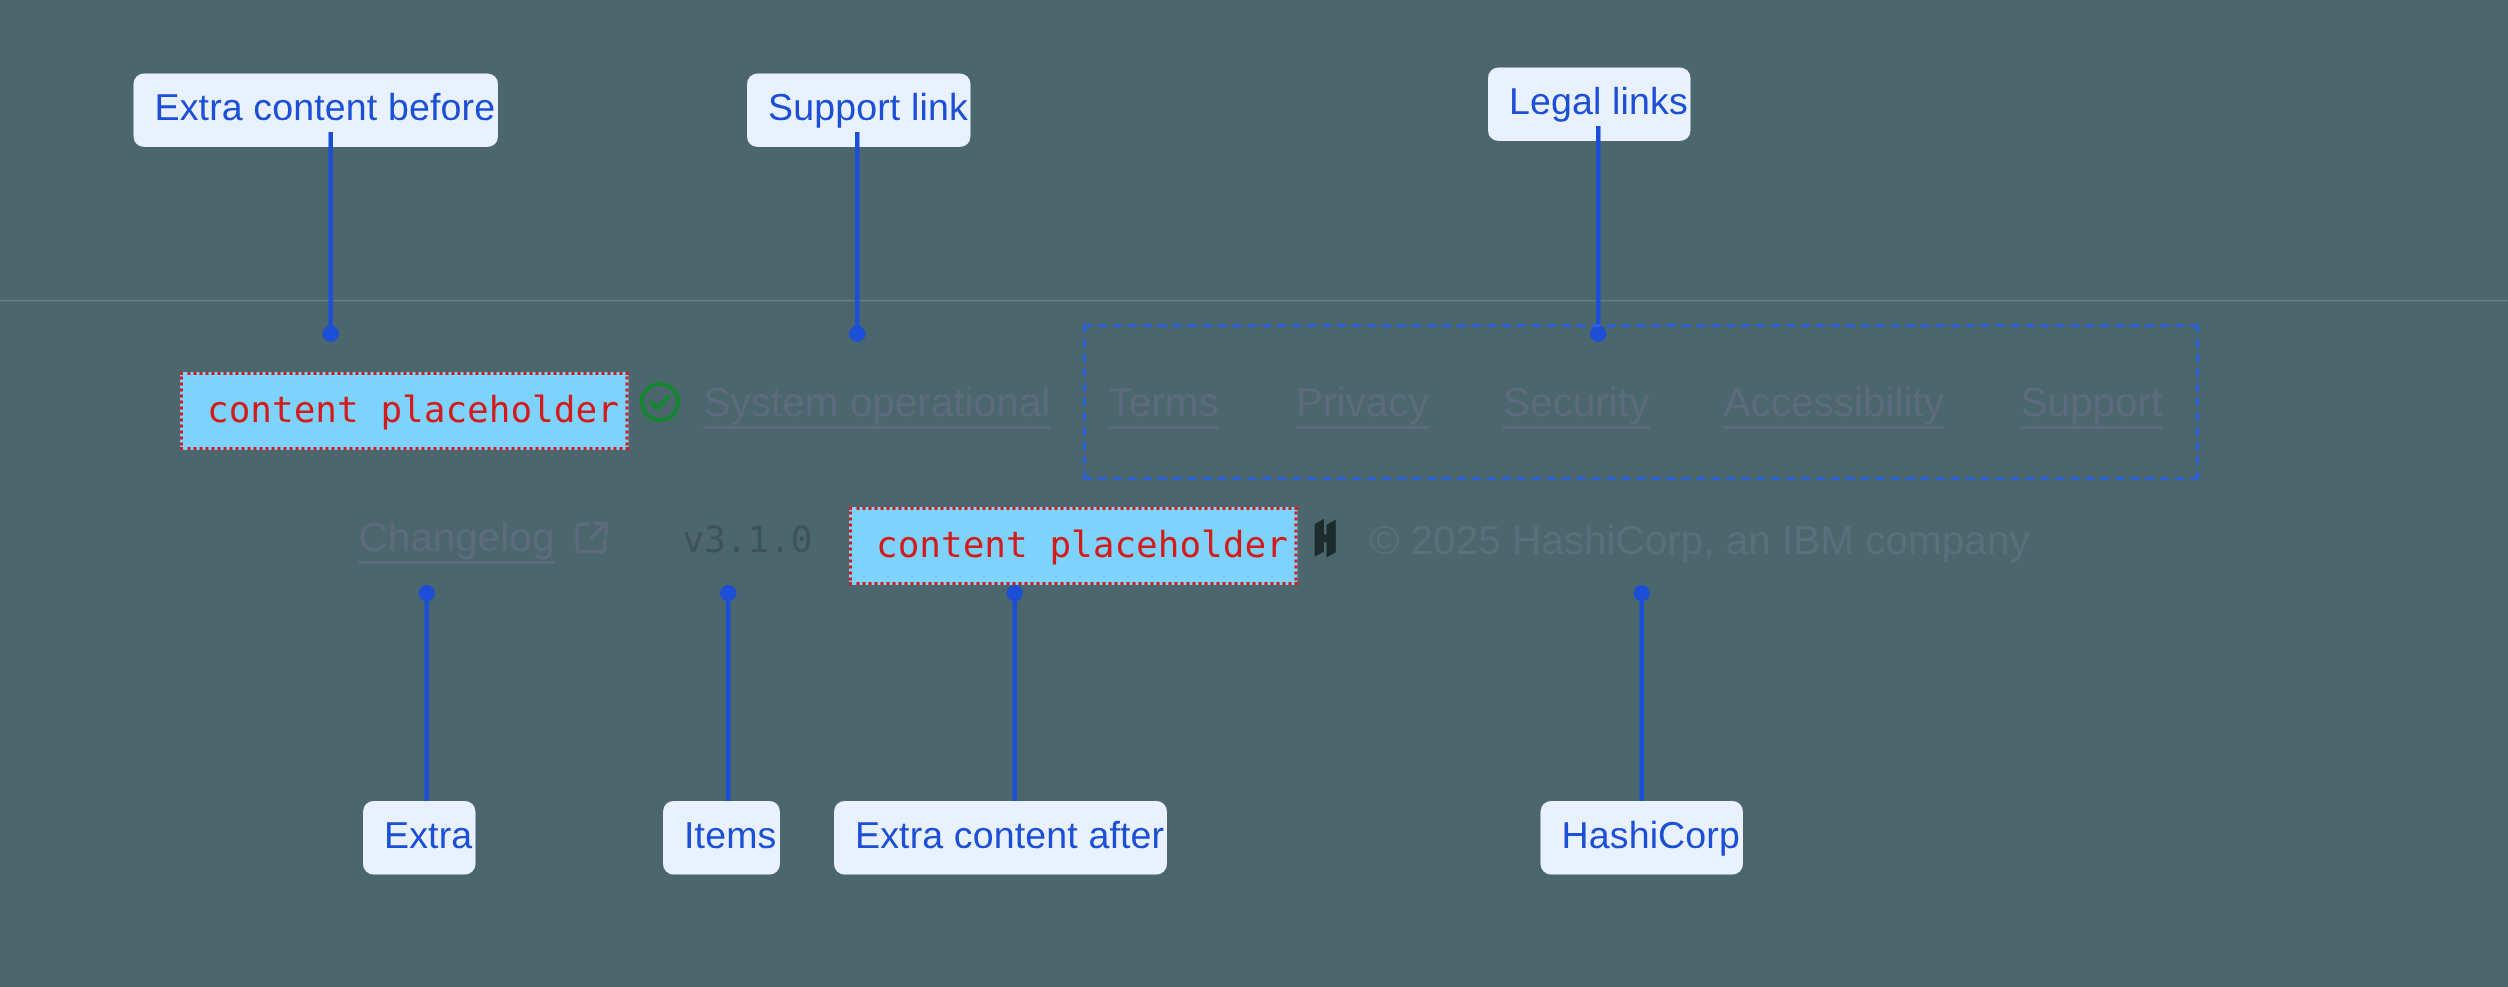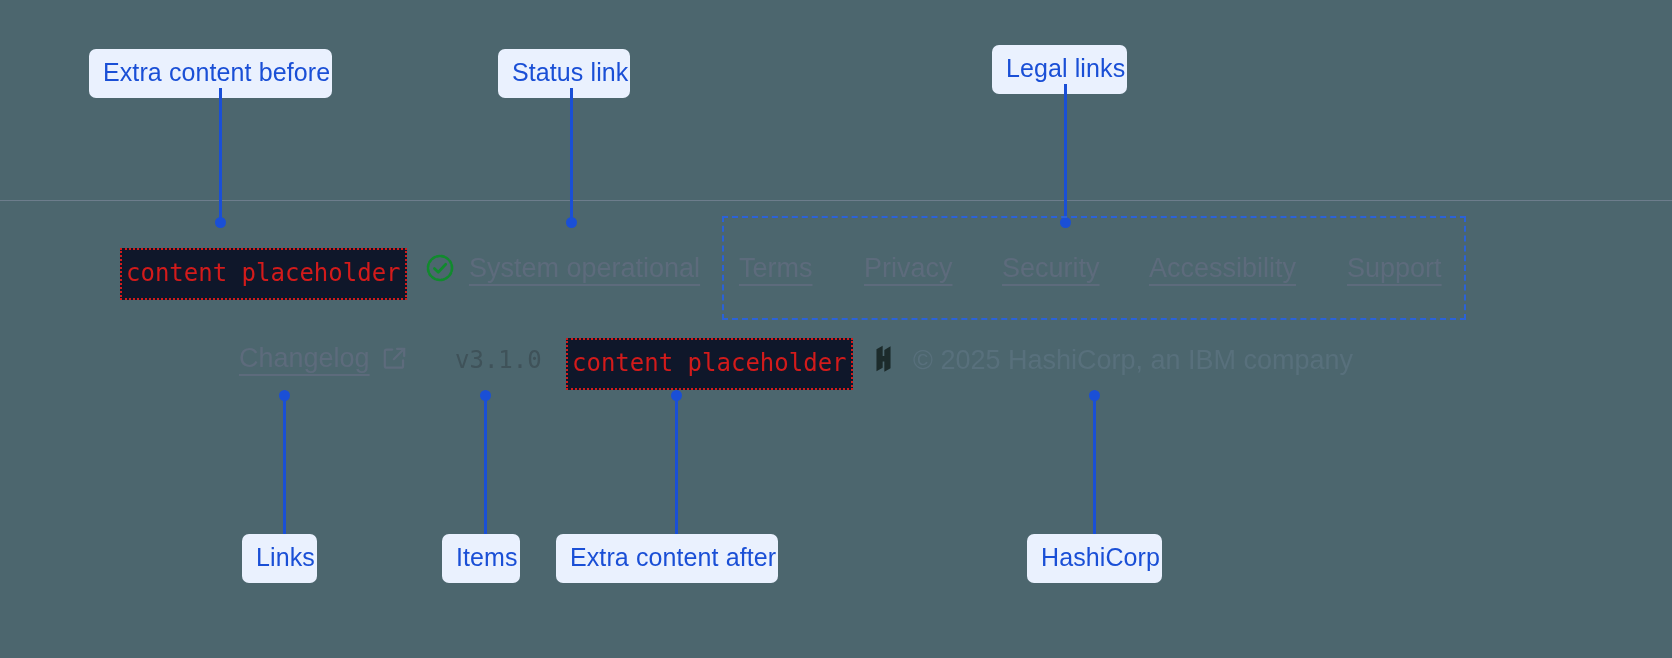--- a/index.html
+++ b/index.html
@@ -160,7 +160,7 @@
 <div class="connector" style="left:219px; top:88px; height:133px;"></div>
 <div class="dot" style="left:215px; top:217px;"></div>
 
-<div class="callout" style="left:498px; top:49px;">Status link</div>
+<div class="callout" style="left:498px; top:49px;">Support link</div>
 <div class="connector" style="left:570px; top:88px; height:133px;"></div>
 <div class="dot" style="left:566px; top:217px;"></div>
 

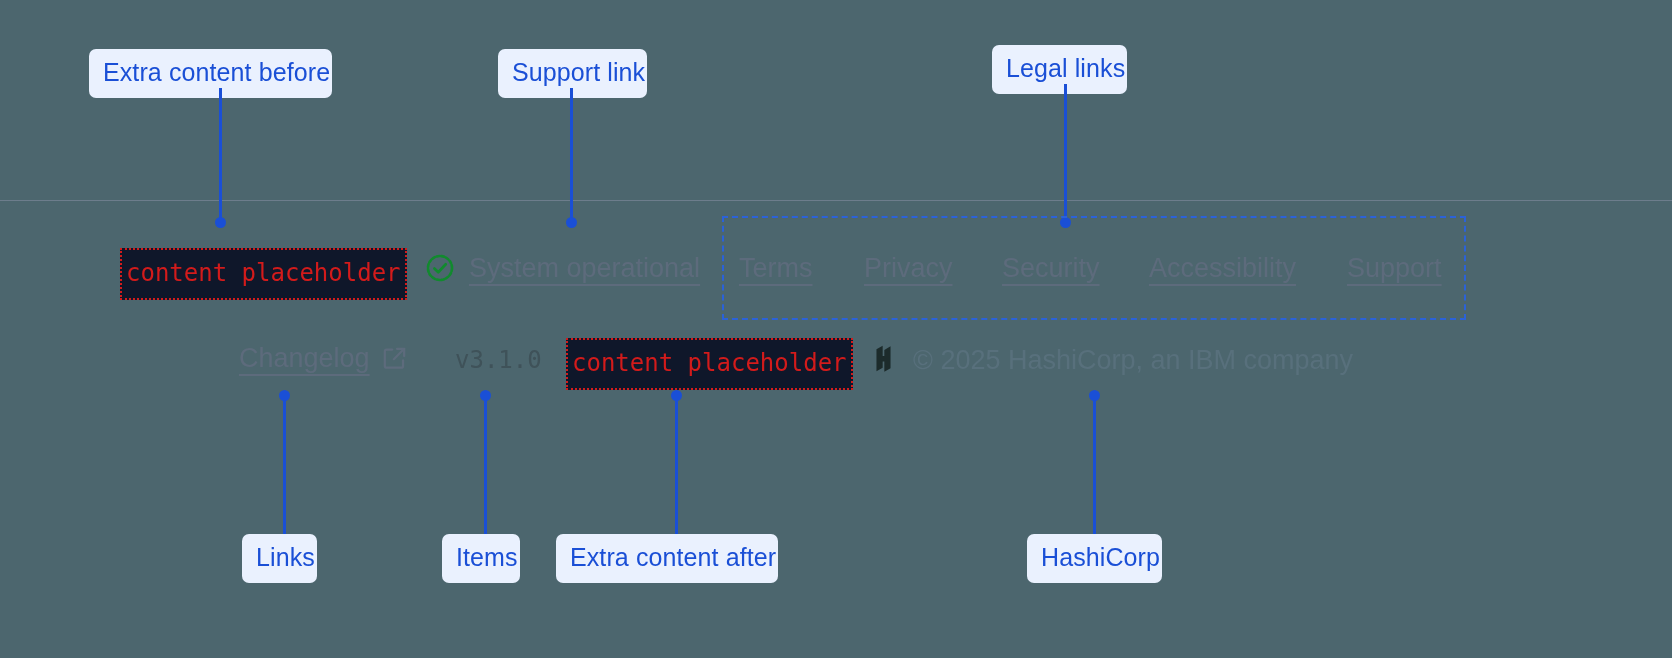--- a/index.html
+++ b/index.html
@@ -71,13 +71,13 @@
   
   .placeholder {
     position: absolute;
-    background: #0f172a;
+    background: #7dd3fc;
     border: 2px dotted #d31b1b;
     color: #d31b1b;
     font-family: "DejaVu Sans Mono", monospace;
     font-size: 24px;
     line-height: 1;
-    padding: 11px 4px 13px 4px;
+    padding: 11px 4px 13px 16px;
     white-space: nowrap;
   }
 

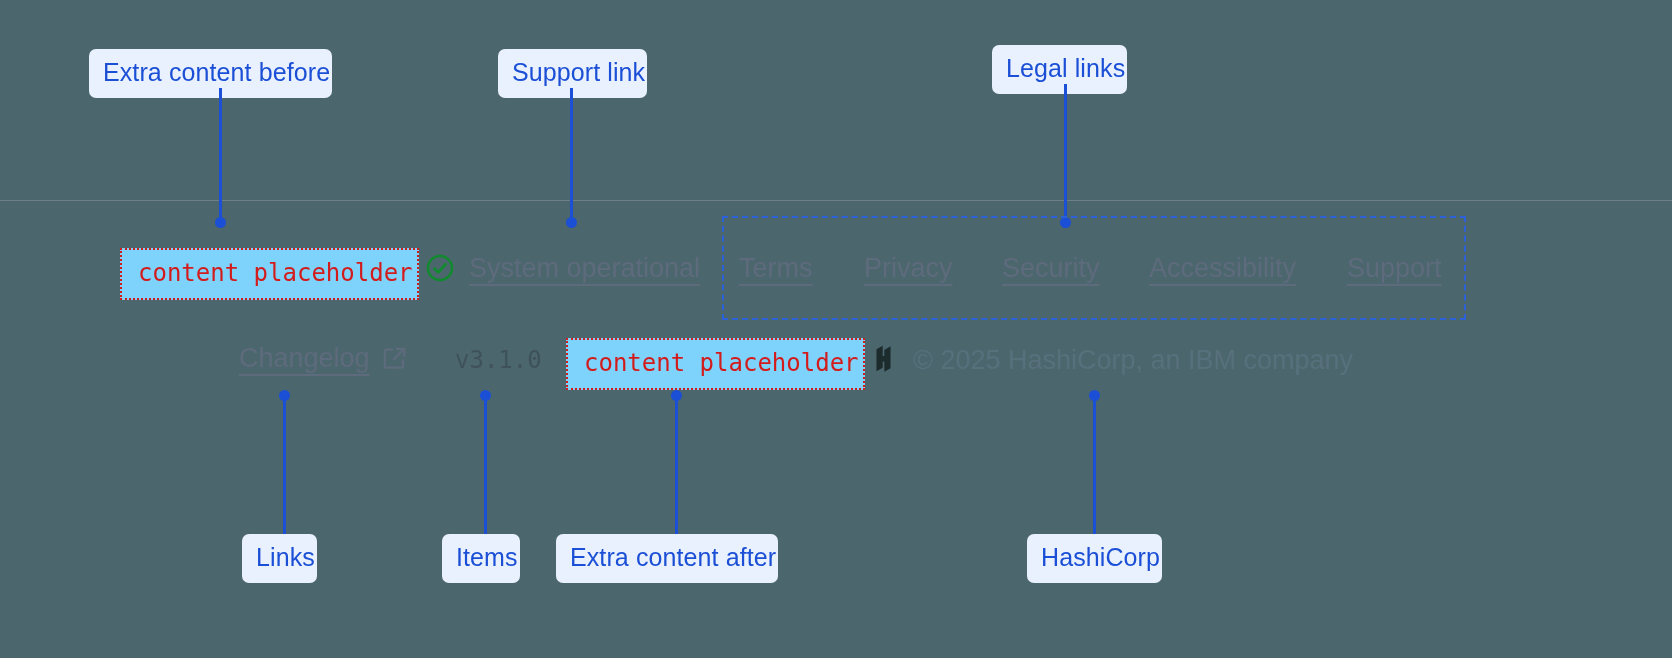--- a/index.html
+++ b/index.html
@@ -214,7 +214,7 @@
 
 <div class="dot" style="left:279px; top:390px;"></div>
 <div class="connector" style="left:283px; top:396px; height:139px;"></div>
-<div class="callout" style="left:242px; top:534px;">Links</div>
+<div class="callout" style="left:242px; top:534px;">Extra</div>
 
 <div class="dot" style="left:480px; top:390px;"></div>
 <div class="connector" style="left:484px; top:396px; height:139px;"></div>

